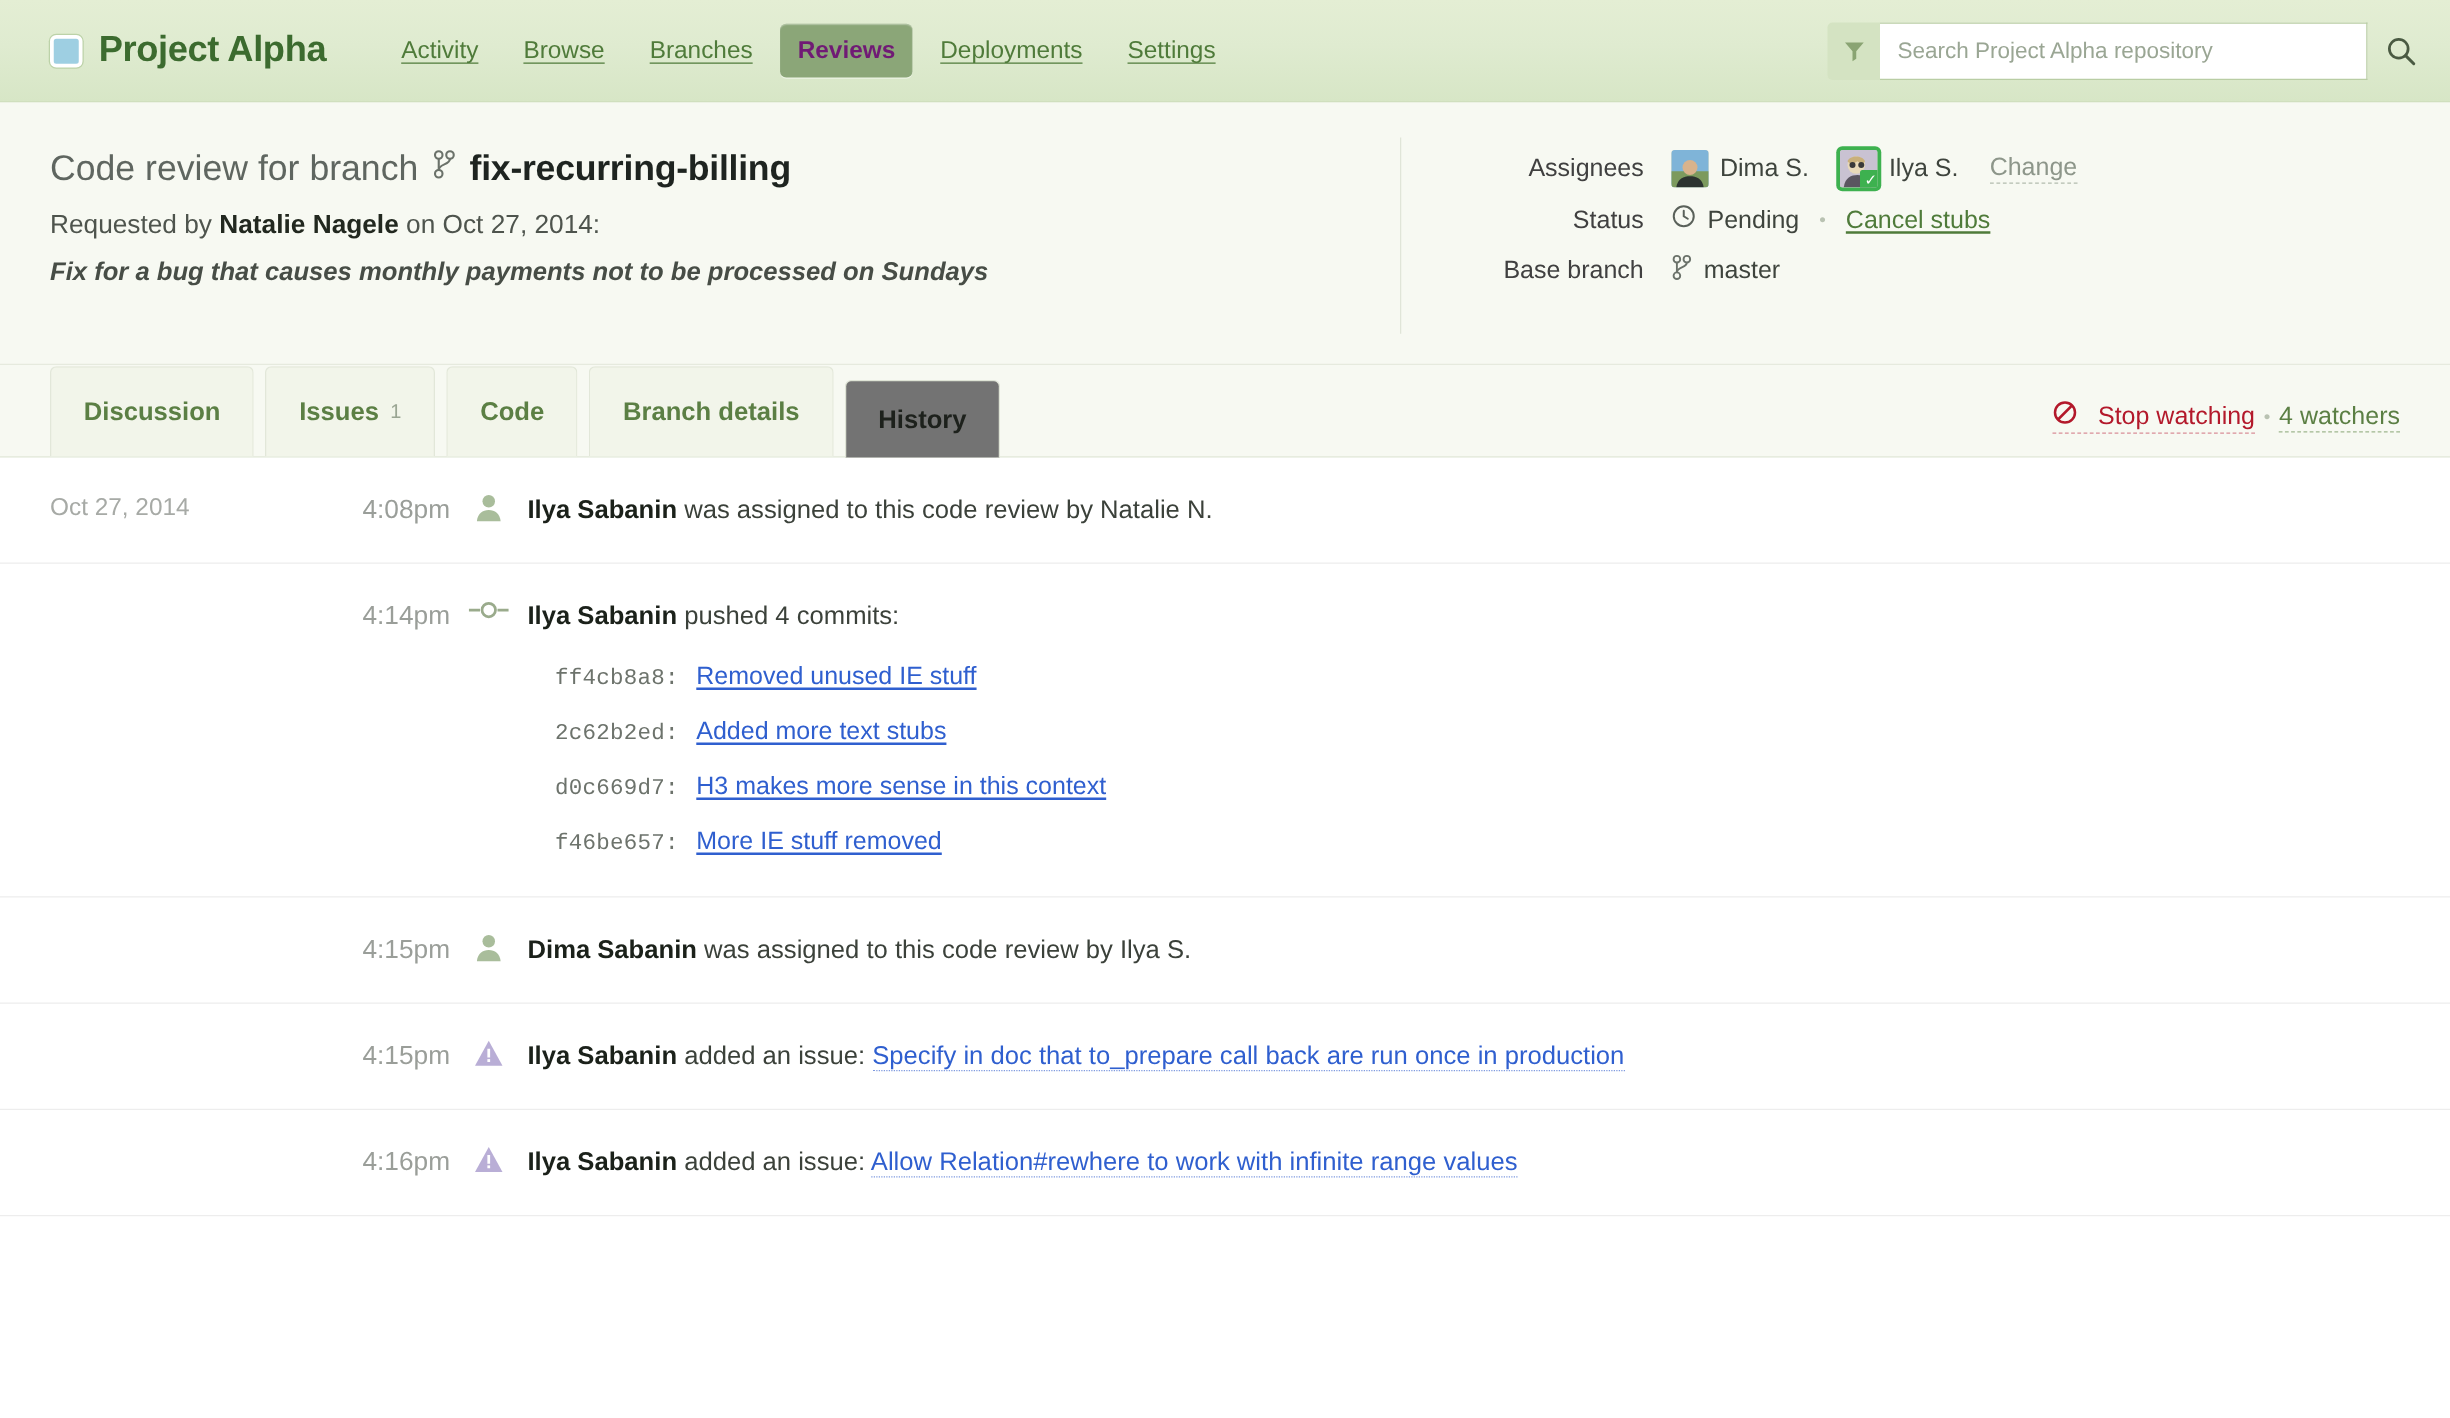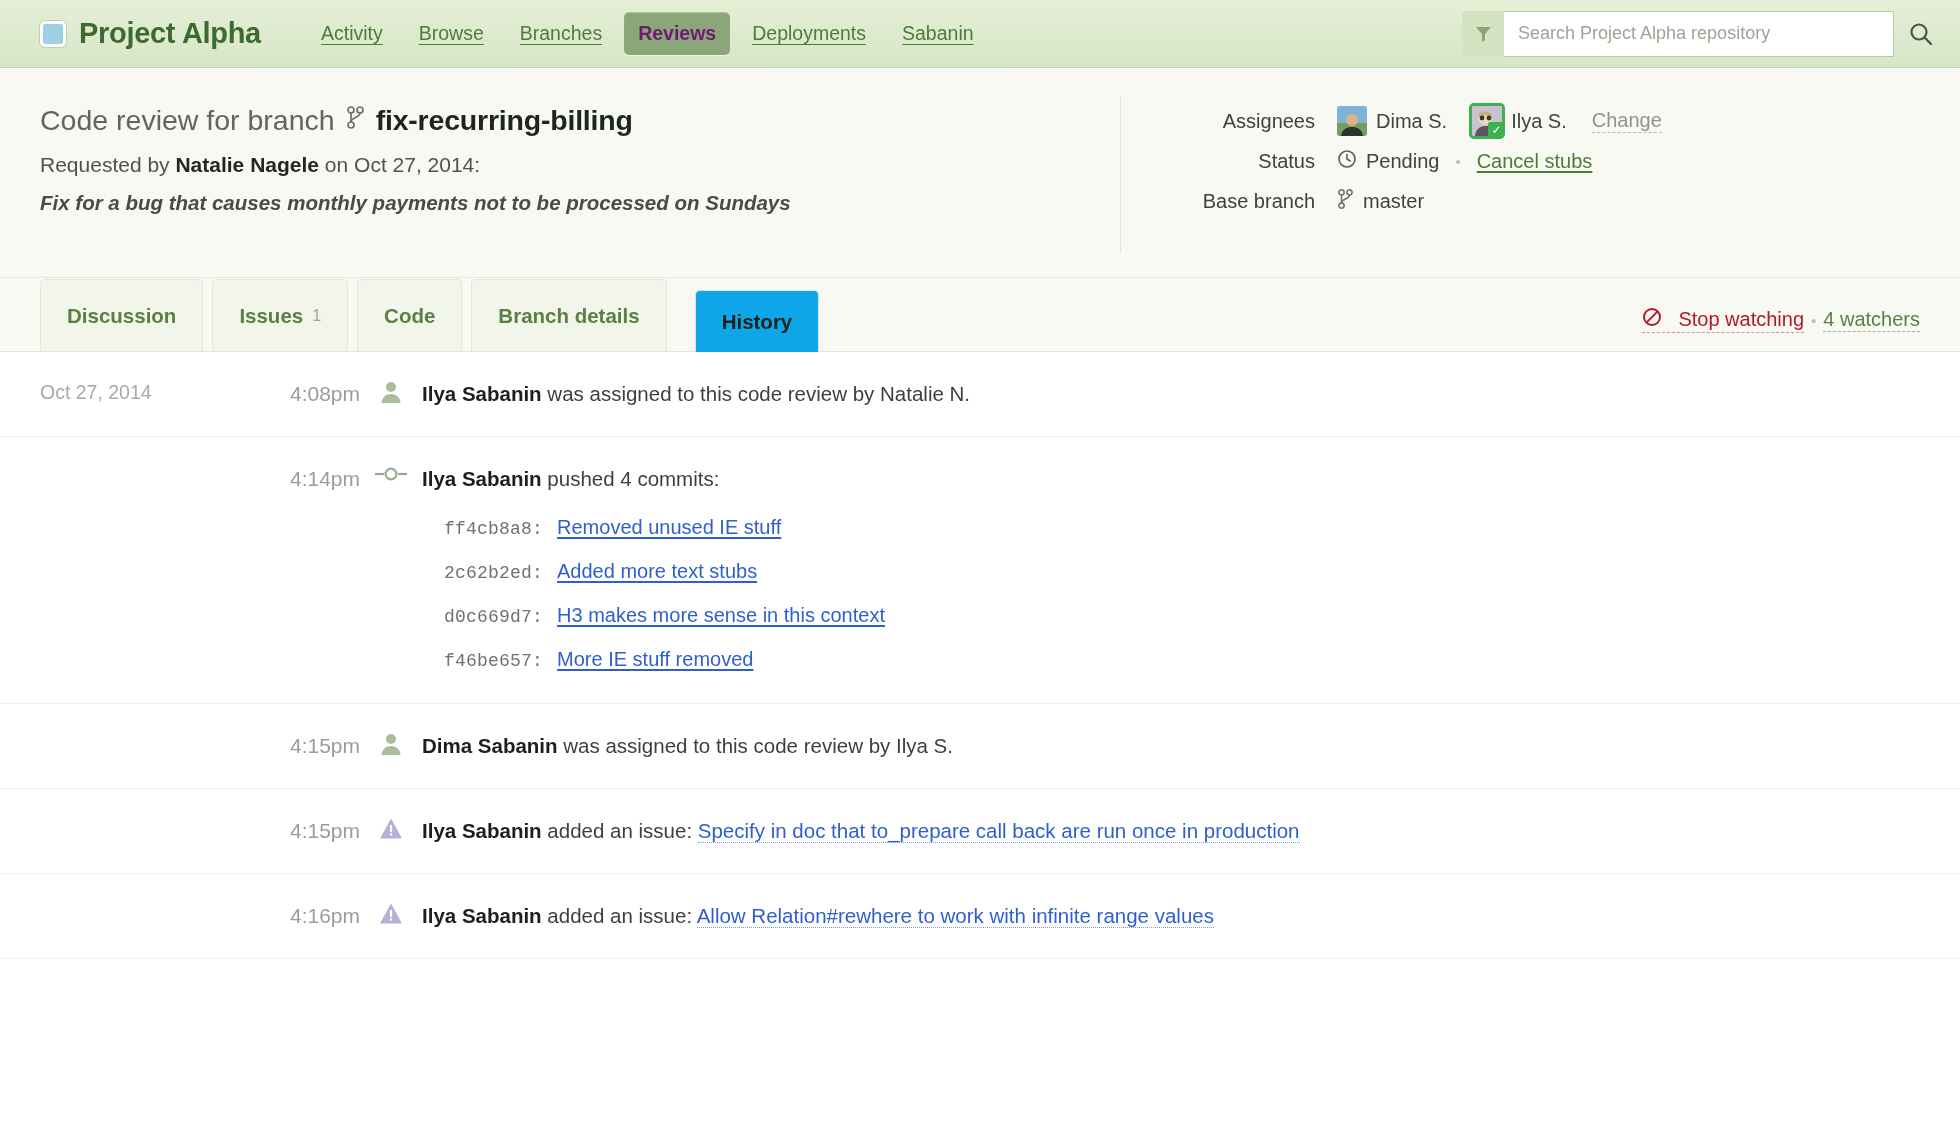--- a/index.html
+++ b/index.html
@@ -16,7 +16,7 @@
   
   .topbar {
     position: relative;
-    height: 68px;
+    height: 82px;
     background: linear-gradient(to bottom, #e4eed4 0%, #dfebd0 45%, #d7e6c6 100%);
     border-bottom: 1px solid #c4d6ad;
     display: flex;

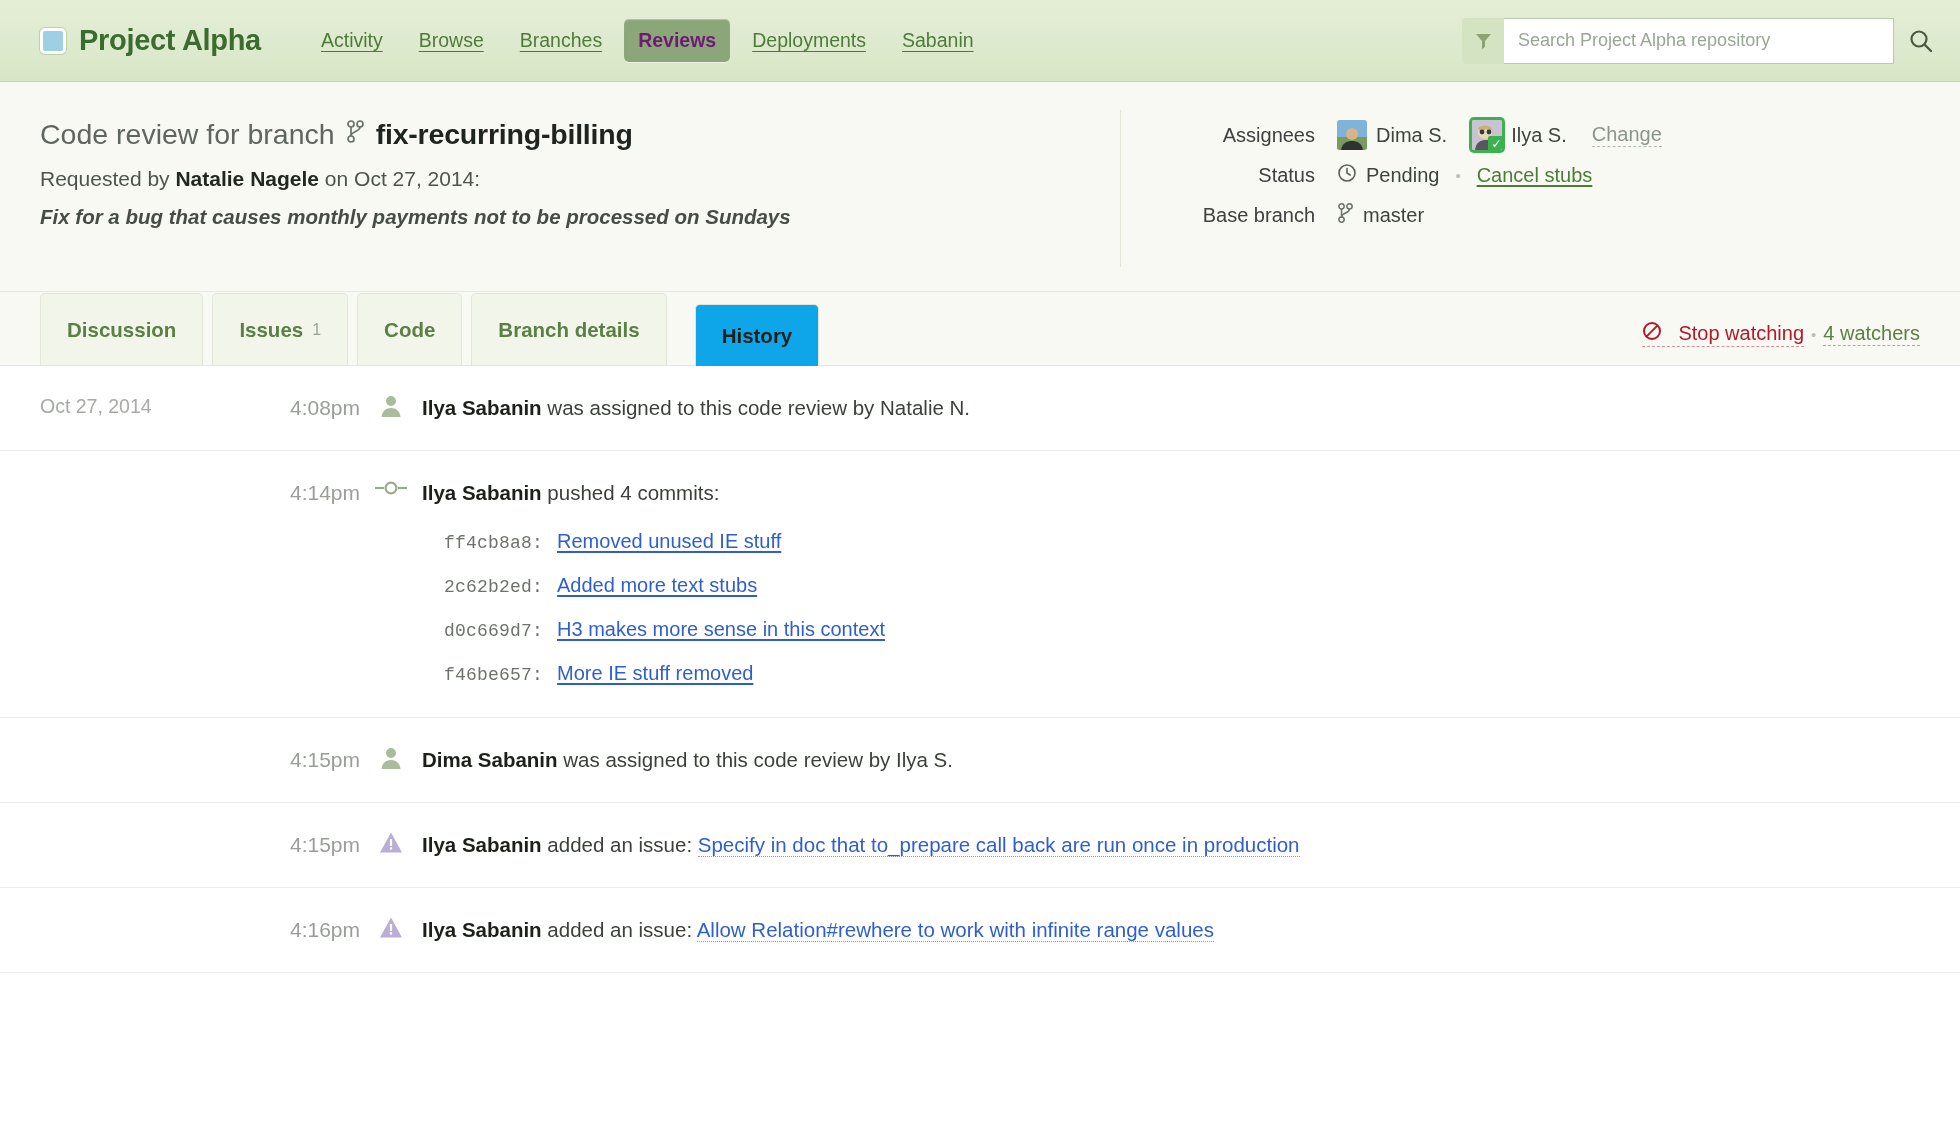--- a/index.html
+++ b/index.html
@@ -343,7 +343,7 @@
       <div class="nav-item">Branches</div>
       <div class="nav-item active">Reviews</div>
       <div class="nav-item">Deployments</div>
-      <div class="nav-item">Sabanin</div>
+      <div class="nav-item">Settings</div>
     </div>
   <div class="search-wrap">
     <div class="filter-btn">

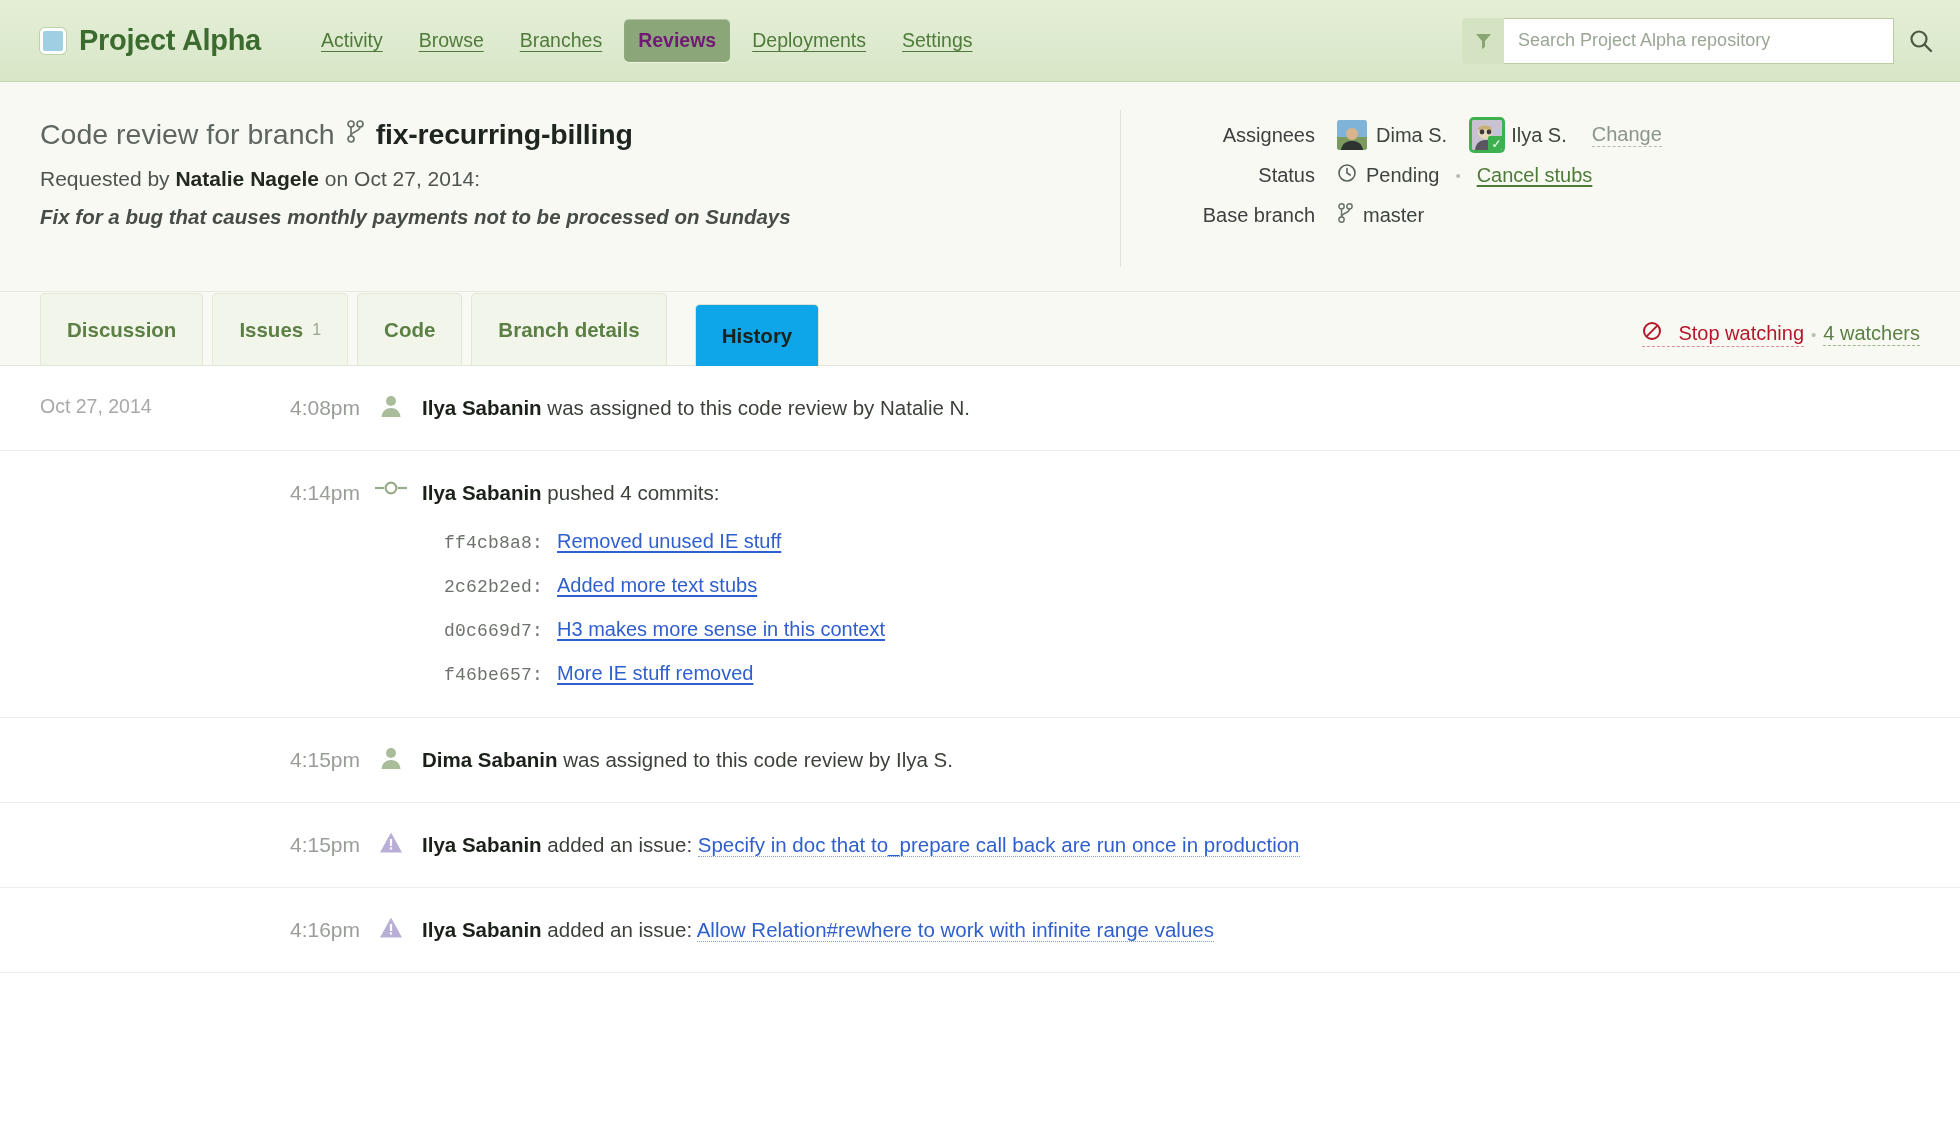--- a/index.html
+++ b/index.html
@@ -229,12 +229,11 @@
     position: relative;
   }
   .tab.active {
-    background: #0ea5e9;
+    background: #737373;
     color: #1d211c;
     height: 62px;
     margin-bottom: -1px;
     border-color: #dfe4d6;
-    margin-left: 19px;
   }
   .tab .count {
     font-size: 16px;

